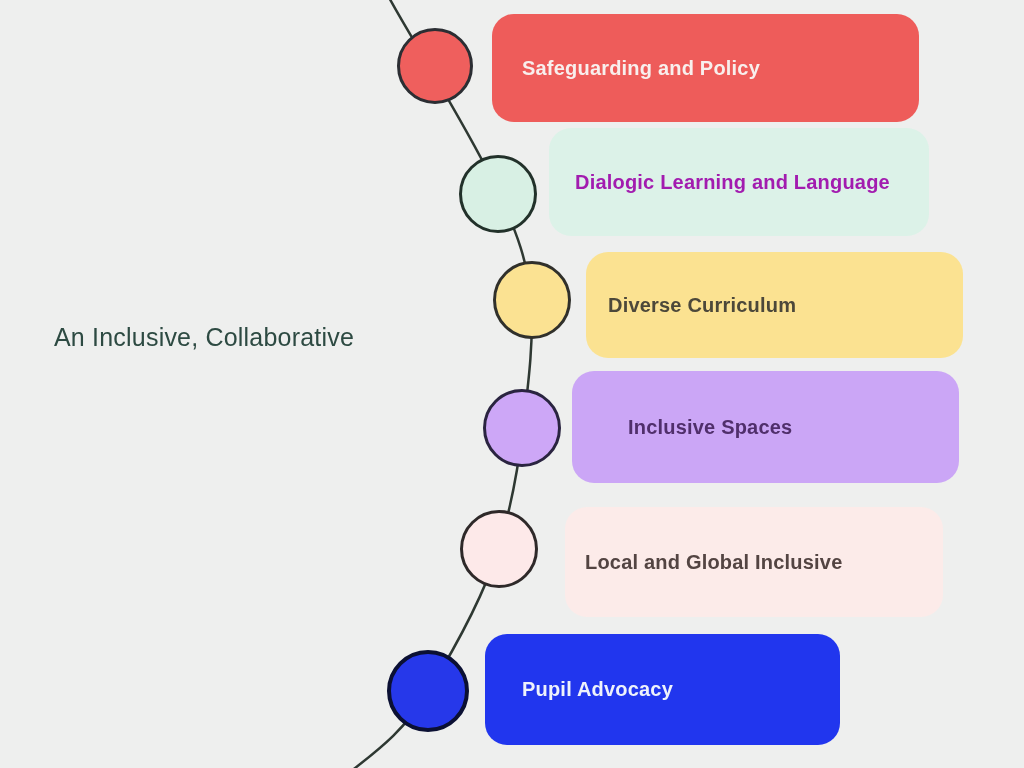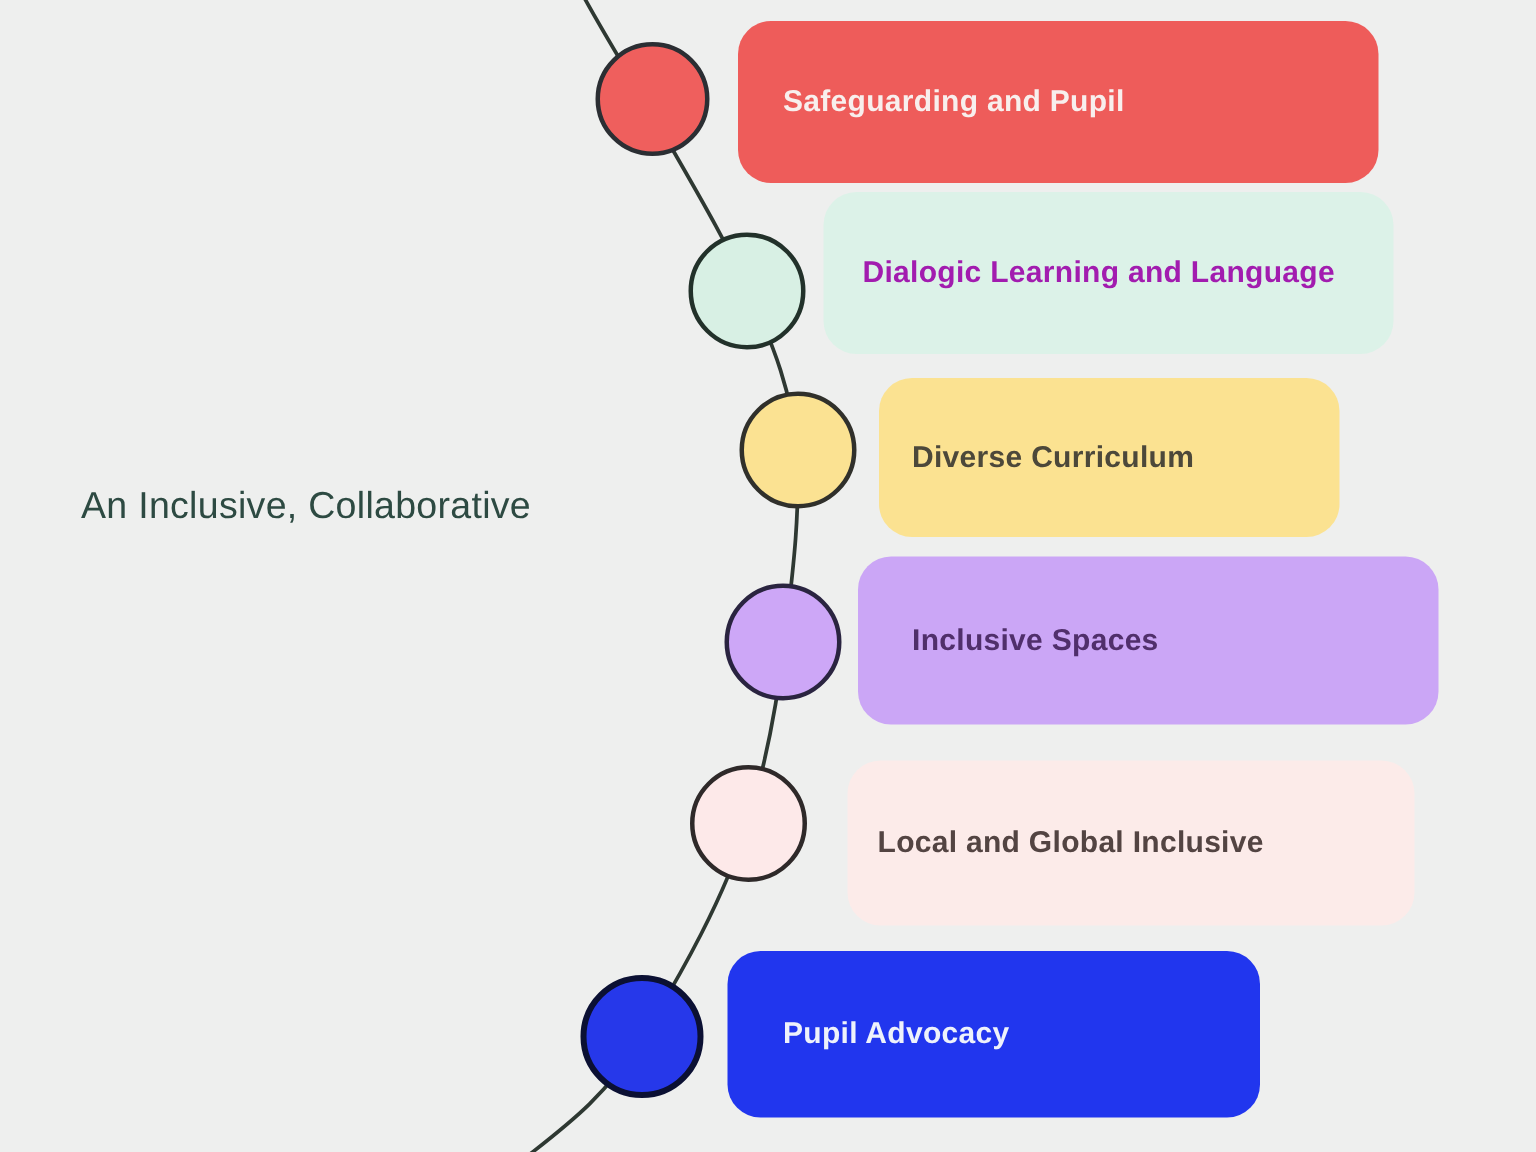--- a/index.html
+++ b/index.html
@@ -72,7 +72,7 @@
   <div>
     <div class="node-circle" style="left: 397px; top: 28px; width: 76px; height: 76px; background: rgb(239, 95, 93); border-color: rgb(43, 46, 51); border-width: 3px;"></div>
     <div class="node-box" style="left: 492px; top: 14px; width: 427px; height: 108px; background: rgb(238, 92, 90); padding-left: 30px;">
-      <span class="node-label" style="color: rgb(248, 239, 237);">Safeguarding and Pupil</span>
+      <span class="node-label" style="color: rgb(248, 239, 237);">Safeguarding and Policy</span>
     </div>
   </div>
 

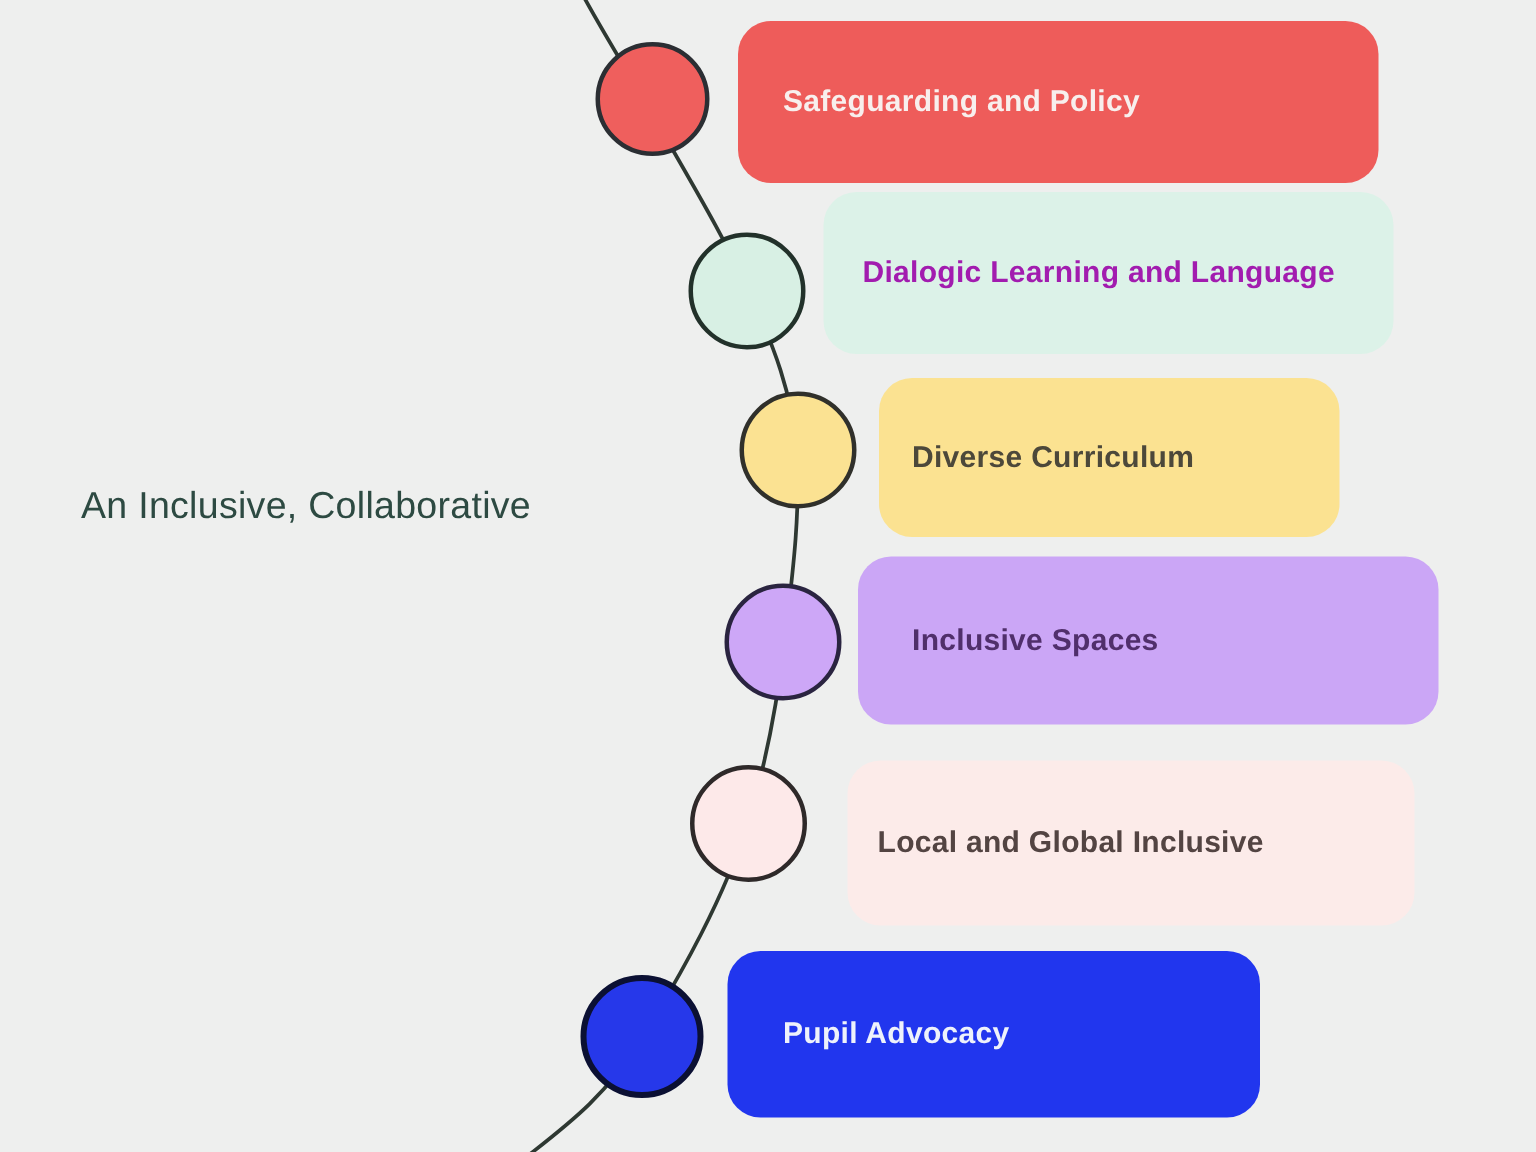--- a/index.html
+++ b/index.html
@@ -85,7 +85,7 @@
 
   <div>
     <div class="node-circle" style="left: 493px; top: 261px; width: 78px; height: 78px; background: rgb(251, 226, 146); border-color: rgb(48, 48, 43); border-width: 3px;"></div>
-    <div class="node-box" style="left: 586px; top: 252px; width: 307px; height: 106px; background: rgb(251, 226, 145); padding-left: 22px;">
+    <div class="node-box" style="left: 586px; top: 252px; width: 377px; height: 106px; background: rgb(251, 226, 145); padding-left: 22px;">
       <span class="node-label" style="color: rgb(76, 72, 58);">Diverse Curriculum</span>
     </div>
   </div>

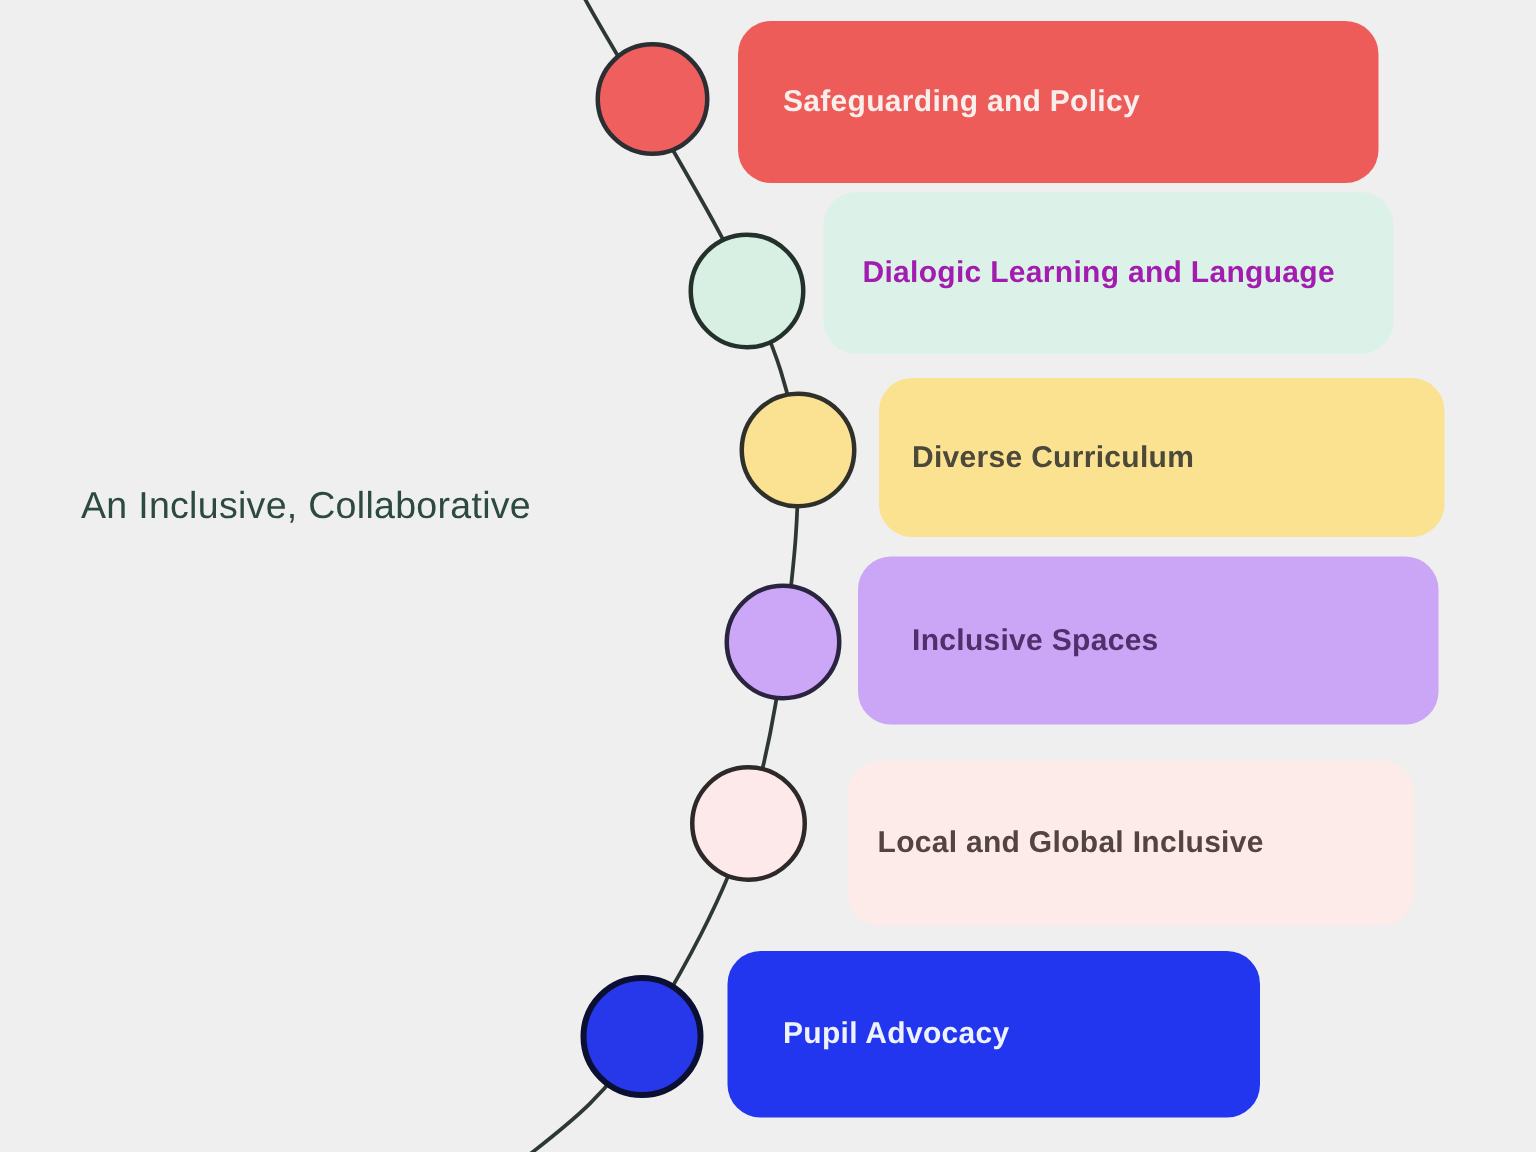--- a/index.html
+++ b/index.html
@@ -92,7 +92,7 @@
 
   <div>
     <div class="node-circle" style="left: 483px; top: 389px; width: 78px; height: 78px; background: rgb(205, 167, 247); border-color: rgb(42, 36, 64); border-width: 3px;"></div>
-    <div class="node-box" style="left: 572px; top: 371px; width: 387px; height: 112px; background: rgb(203, 166, 246); padding-left: 36px;">
+    <div class="node-box" style="left: 572px; top: 371px; width: 387px; height: 112px; background: rgb(203, 166, 246); padding-left: 56px;">
       <span class="node-label" style="color: rgb(80, 47, 107);">Inclusive Spaces</span>
     </div>
   </div>

